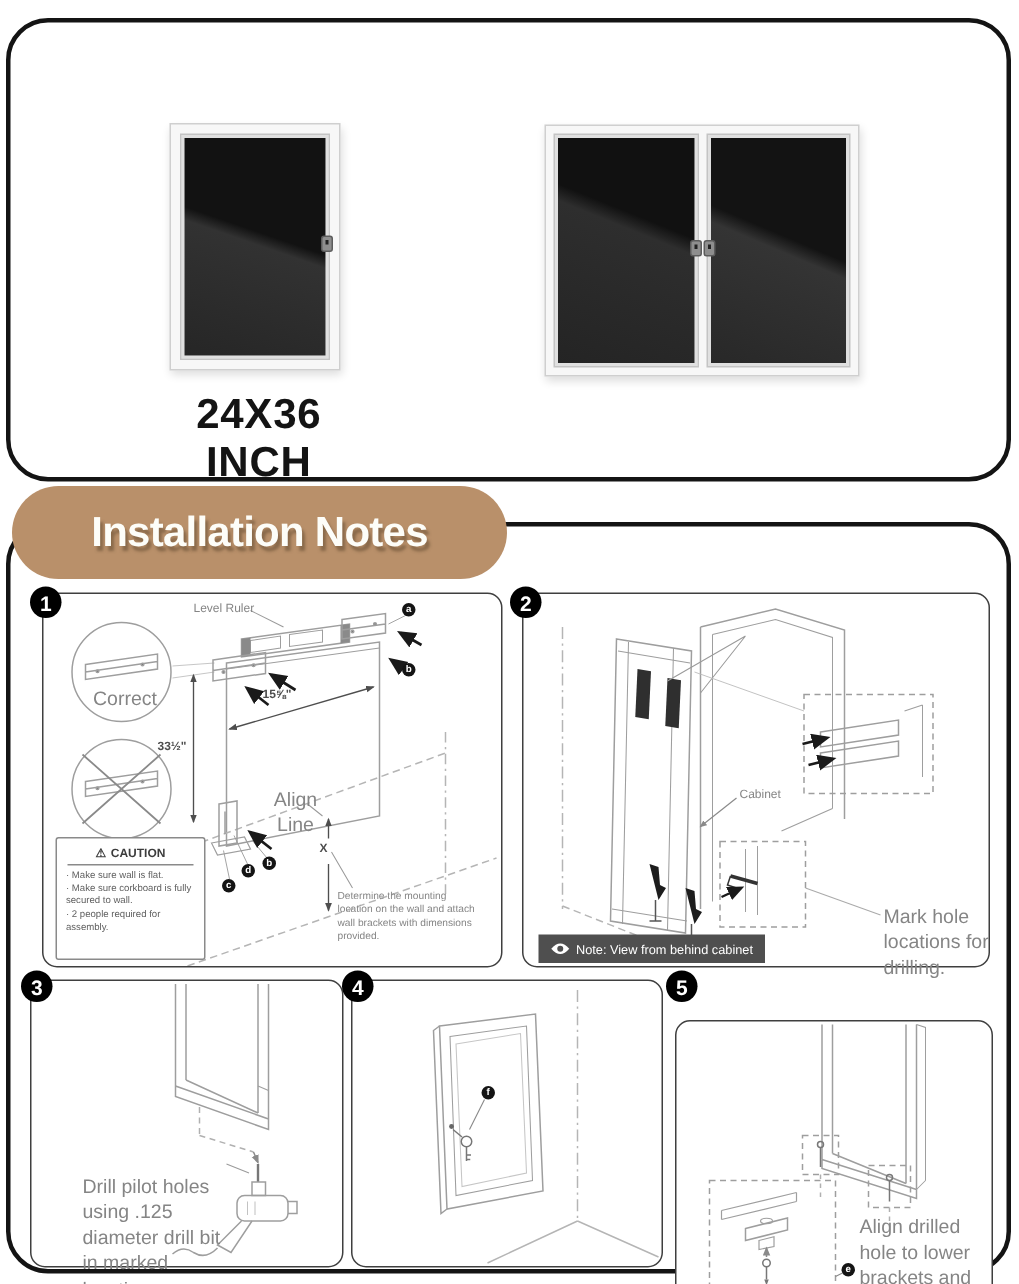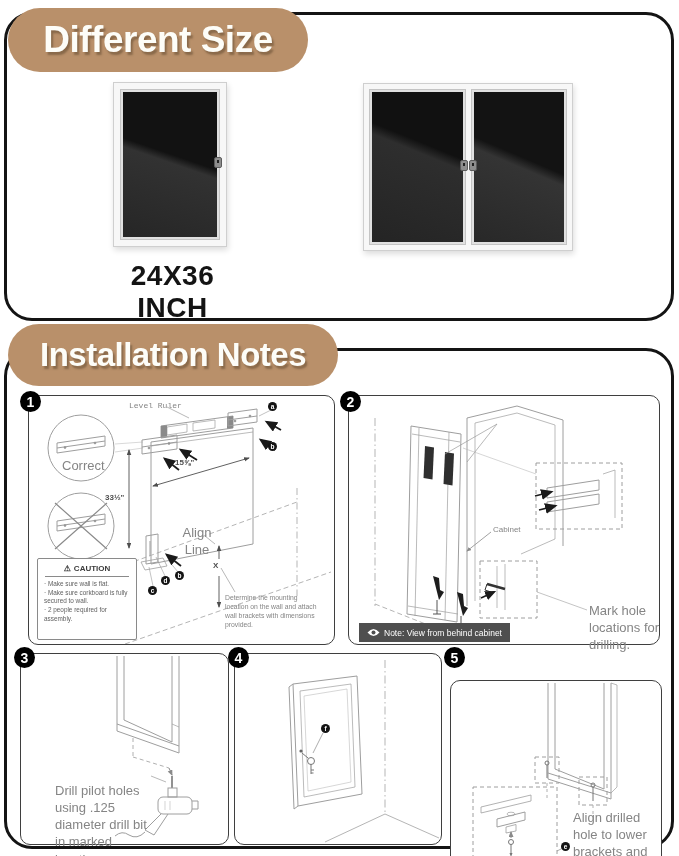--- a/index.html
+++ b/index.html
@@ -82,9 +82,6 @@
 <div class="canvas">
 
   <div class="big-box box-top"></div>
-  <div class="pill pill-top">
-    <span>Different Size</span>
-  </div>
 
   <div class="cab cab1">
     <div class="door">

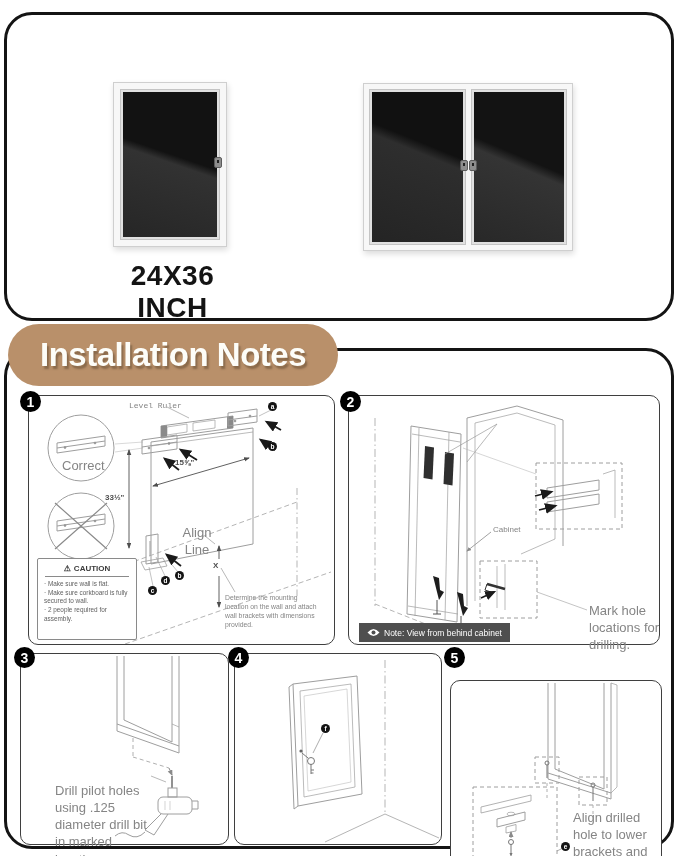--- a/index.html
+++ b/index.html
@@ -15,7 +15,7 @@
   .pill-top{left:8px;top:8px;width:300px;height:64px;}
   .pill-top span{font-size:37px;}
   .pill-bottom{left:8px;top:324px;width:330px;height:62px;}
-  .pill-bottom span{font-size:33px;}
+  .pill-bottom span{font-size:28px;}
 
   
   .cab{position:absolute;background:#f7f7f7;border:1px solid #cfcfcf;

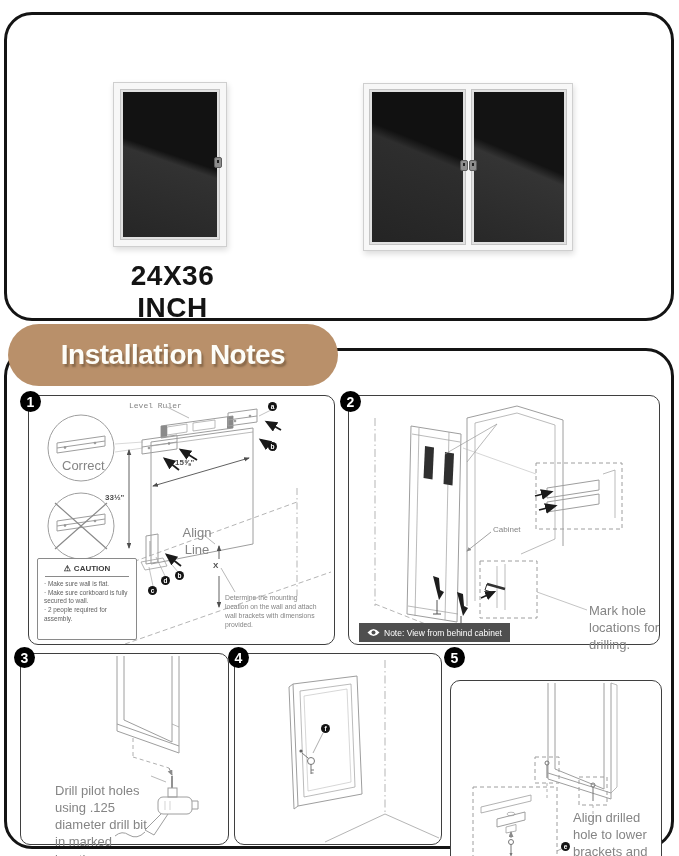--- a/index.html
+++ b/index.html
@@ -172,7 +172,7 @@
         <path d="M176,140 L186,148 M206,196 L192,172" stroke="#9a9a9a" stroke-width="0.7"></path>
       </g>
     </svg>
-    <div class="t lab8" style="left:100px;top:5px;font-family:Liberation Mono, monospace;">Level Ruler</div>
+    <div class="t lab8" style="left:100px;top:5px;">Level Ruler</div>
     <div class="t" style="left:33px;top:61px;width:40px;text-align:center;">Correct</div>
     <div class="dim" style="left:146px;top:62px;">15⅝"</div>
     <div class="dim" style="left:76px;top:97px;">33½"</div>

